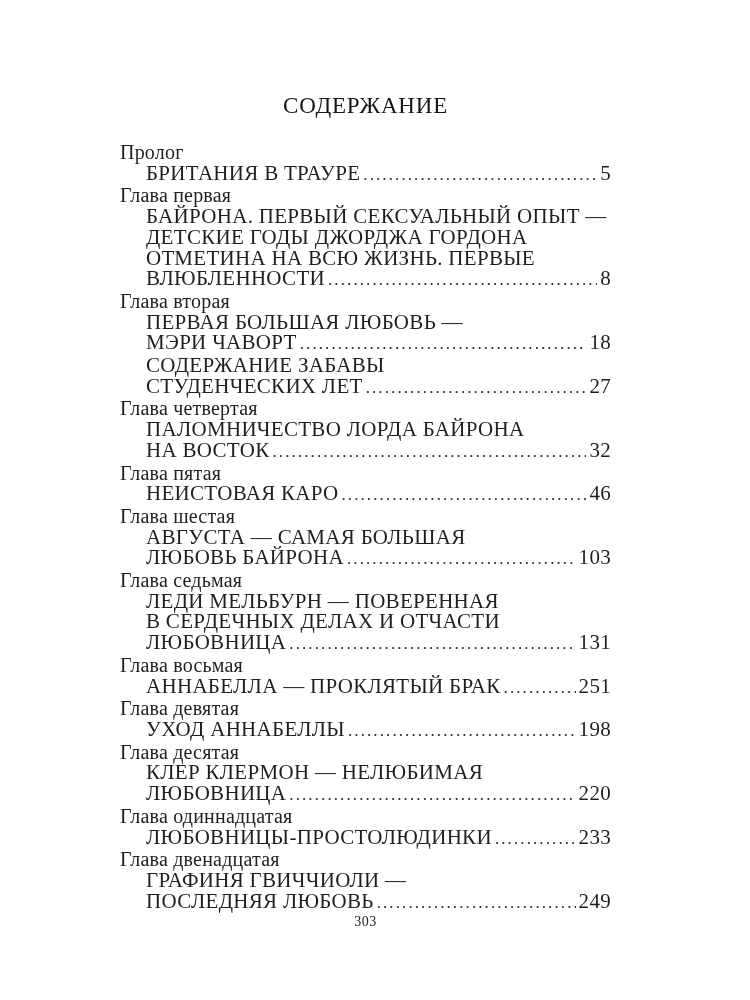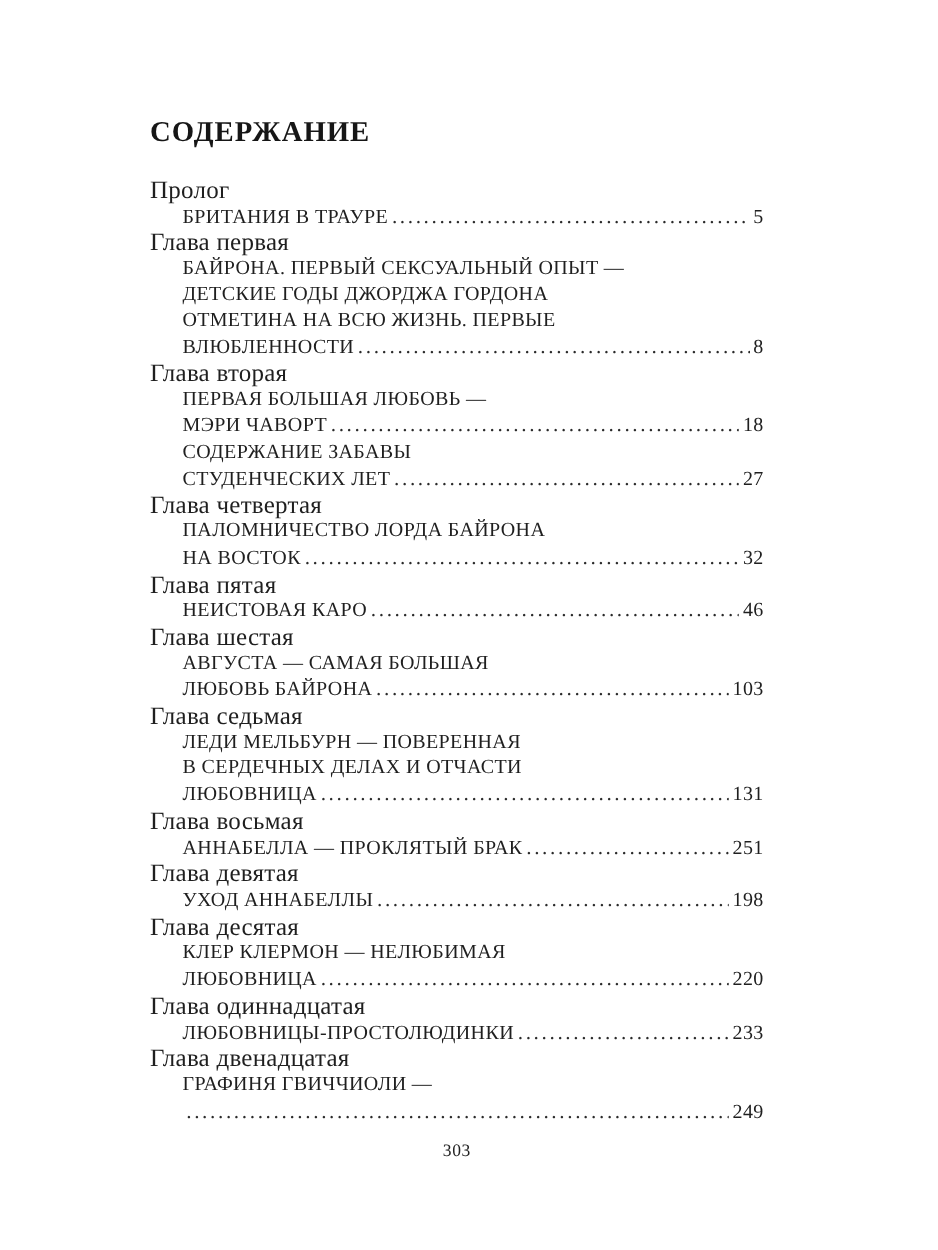--- a/index.html
+++ b/index.html
@@ -23,8 +23,8 @@
     width: 491px;
   }
   .toc-title {
-    text-align: left;
-    font-weight: bold;
+    text-align: center;
+    font-weight: normal;
     font-size: 23px;
     line-height: 28px;
     letter-spacing: 0.8px;

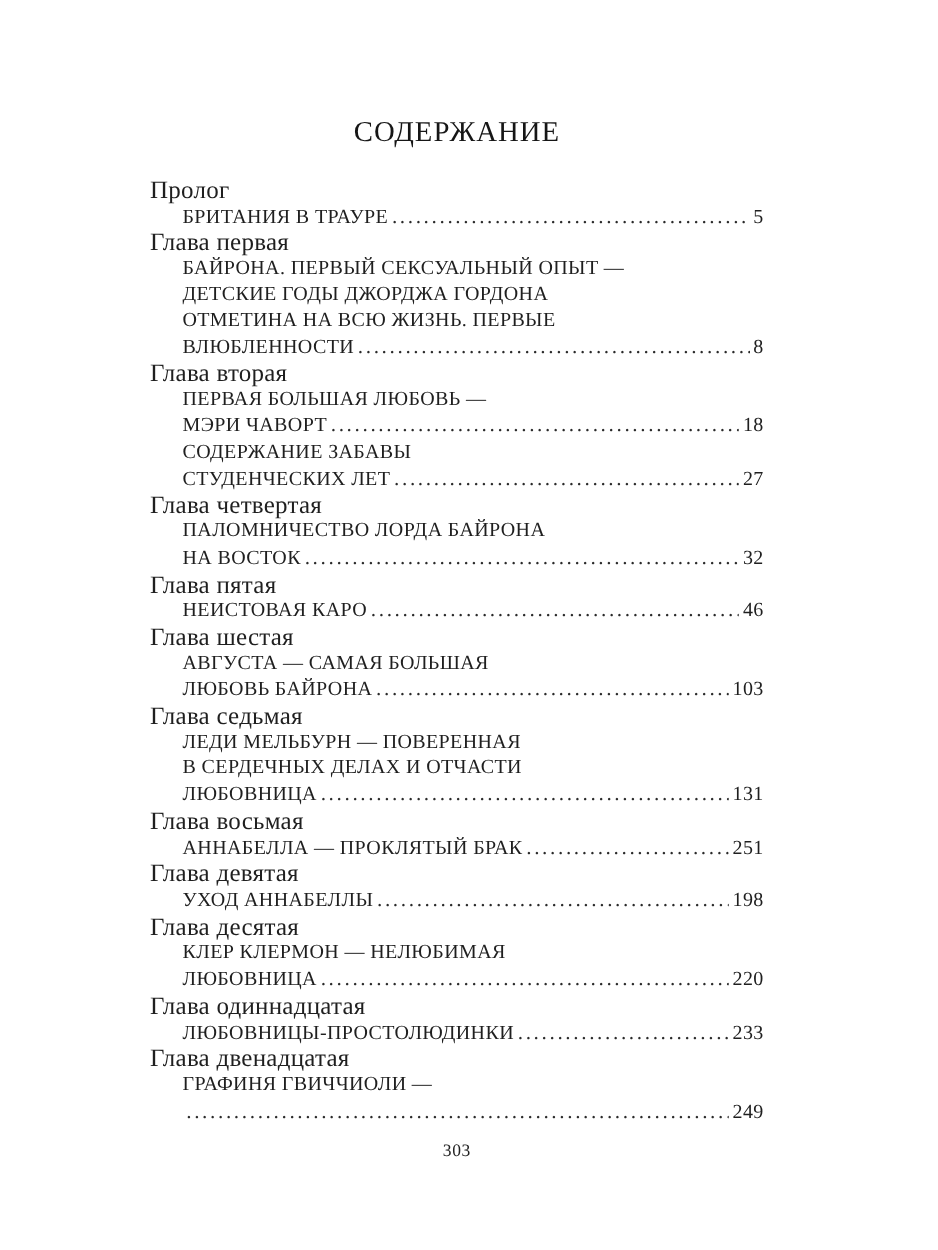--- a/index.html
+++ b/index.html
@@ -40,7 +40,7 @@
     padding-left: 26px;
   }
   .title-line {
-    font-size: 16px;
+    font-size: 21px;
     line-height: 20.7px;
     letter-spacing: 0.3px;
     white-space: nowrap;

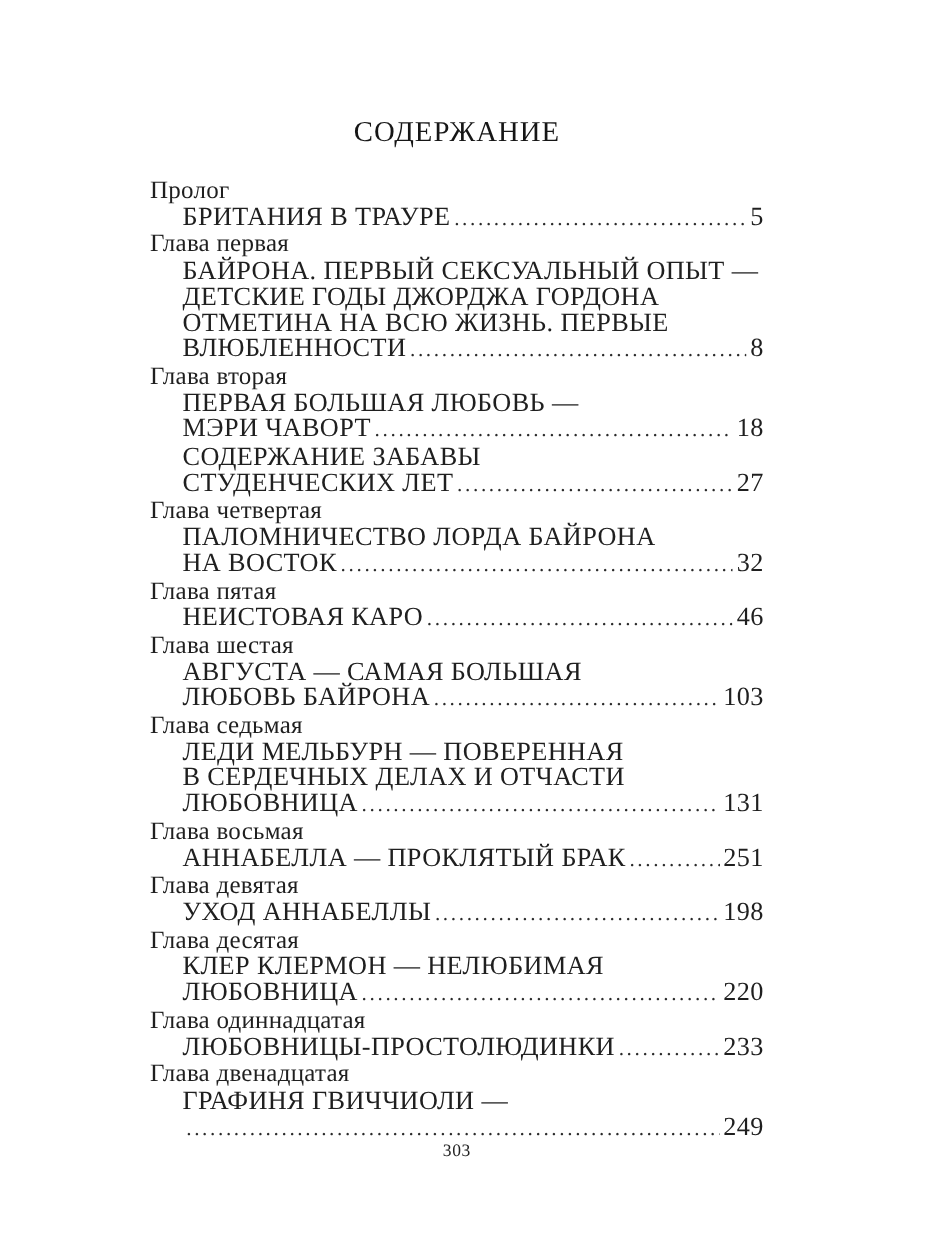--- a/index.html
+++ b/index.html
@@ -234,6 +234,7 @@
     <div class="entry-lines">
             <div class="title-line"><span class="line-text">ГРАФИНЯ ГВИЧЧИОЛИ —</span></div>
             <div class="title-line last">
+              <span class="line-text">ПОСЛЕДНЯЯ ЛЮБОВЬ</span>
               <span class="leader"></span>
               <span class="page-num">249</span>
             </div>

